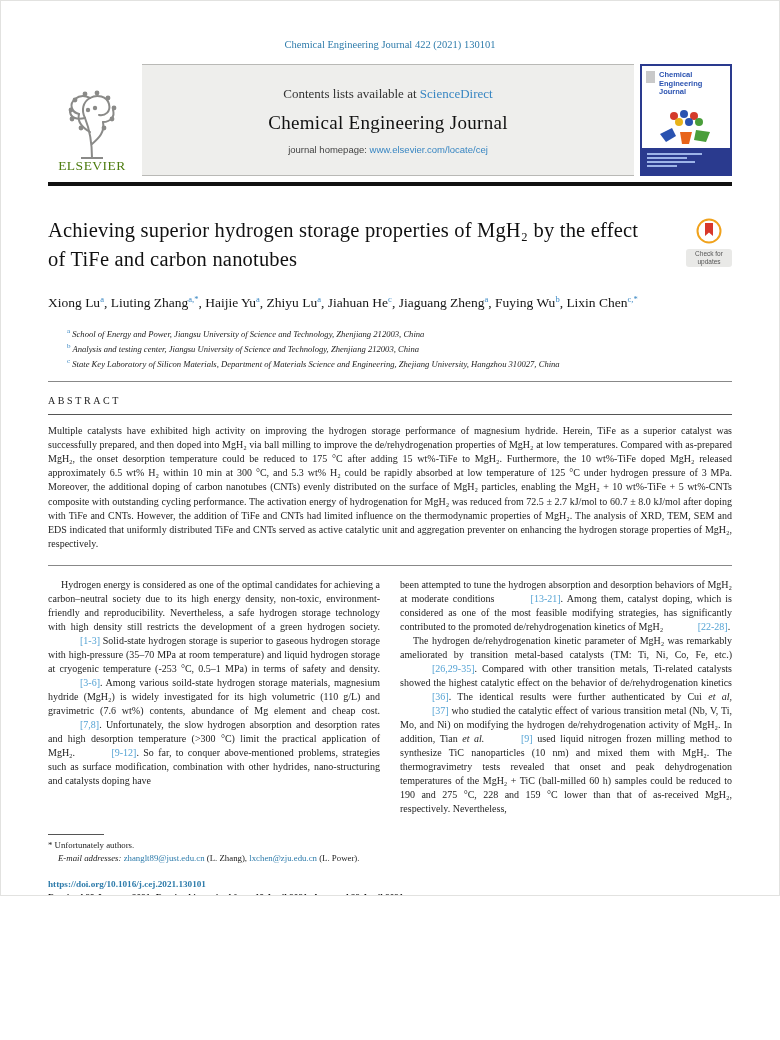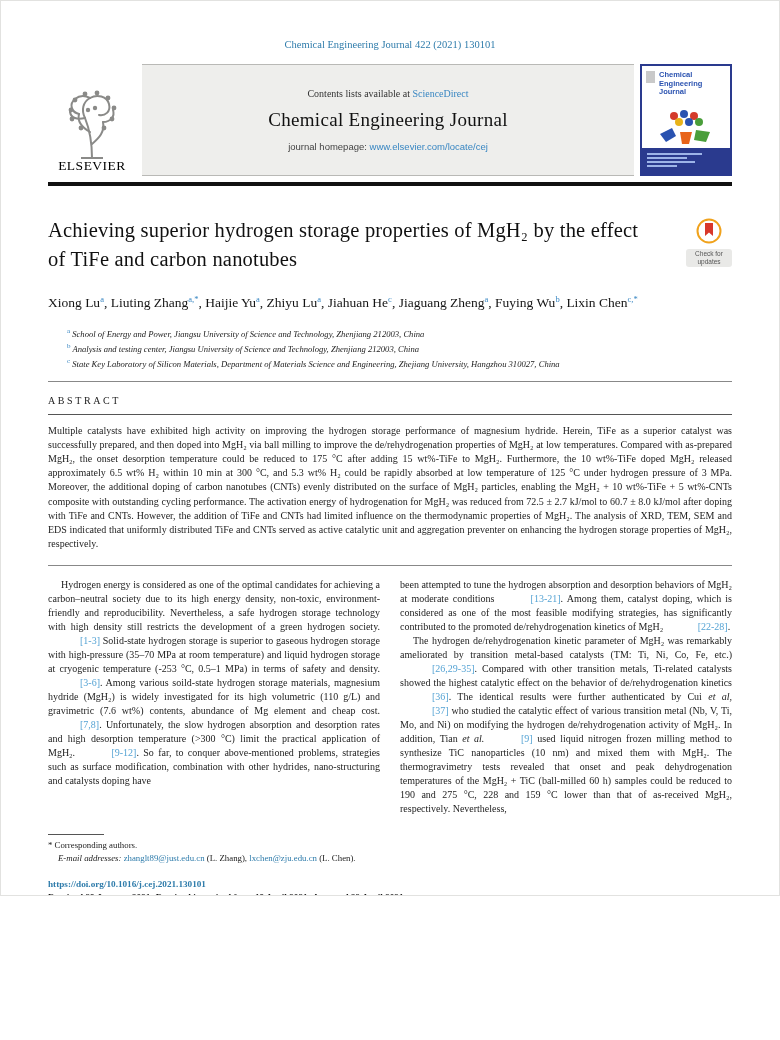--- a/index.html
+++ b/index.html
@@ -19,7 +19,7 @@
   .logo-word { font-size:13.5px; letter-spacing:0.5px; color:#000000; font-family:"Liberation Serif",serif; margin-top:-2px; }
   .mast-box { flex:1; background:#eeeeec; border-top:1px solid #b9b9b6; border-bottom:1px solid #b9b9b6;
               display:flex; flex-direction:column; align-items:center; justify-content:center; gap:10px; padding:10px 8px; margin:0 6px; }
-  .contents-line { font-size:10px; color:#333; }
+  .contents-line { font-size:13px; color:#333; }
   .contents-line a { color:#3886c2; text-decoration:none; }
   .mast-title { font-size:19px; color:#111; letter-spacing:0.3px; }
   .homepage-line { font-family:"Liberation Sans",sans-serif; font-size:9.5px; color:#444; }

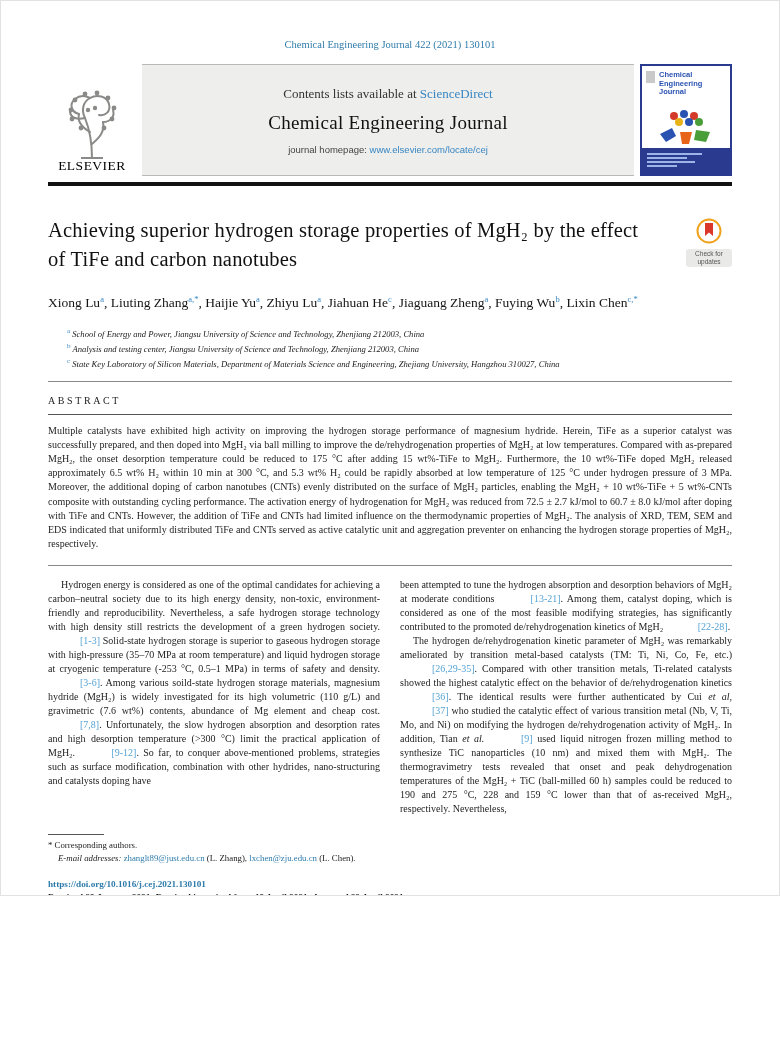--- a/index.html
+++ b/index.html
@@ -16,7 +16,7 @@
   .masthead { margin-top:14px; display:flex; align-items:stretch; }
   .logo { width:88px; display:flex; flex-direction:column; align-items:center; justify-content:flex-end; padding-bottom:2px; }
   .logo svg { display:block; }
-  .logo-word { font-size:13.5px; letter-spacing:0.5px; color:#000000; font-family:"Liberation Serif",serif; margin-top:-2px; }
+  .logo-word { font-size:13.5px; letter-spacing:0.5px; color:#4d7c0f; font-family:"Liberation Serif",serif; margin-top:-2px; }
   .mast-box { flex:1; background:#eeeeec; border-top:1px solid #b9b9b6; border-bottom:1px solid #b9b9b6;
               display:flex; flex-direction:column; align-items:center; justify-content:center; gap:10px; padding:10px 8px; margin:0 6px; }
   .contents-line { font-size:13px; color:#333; }

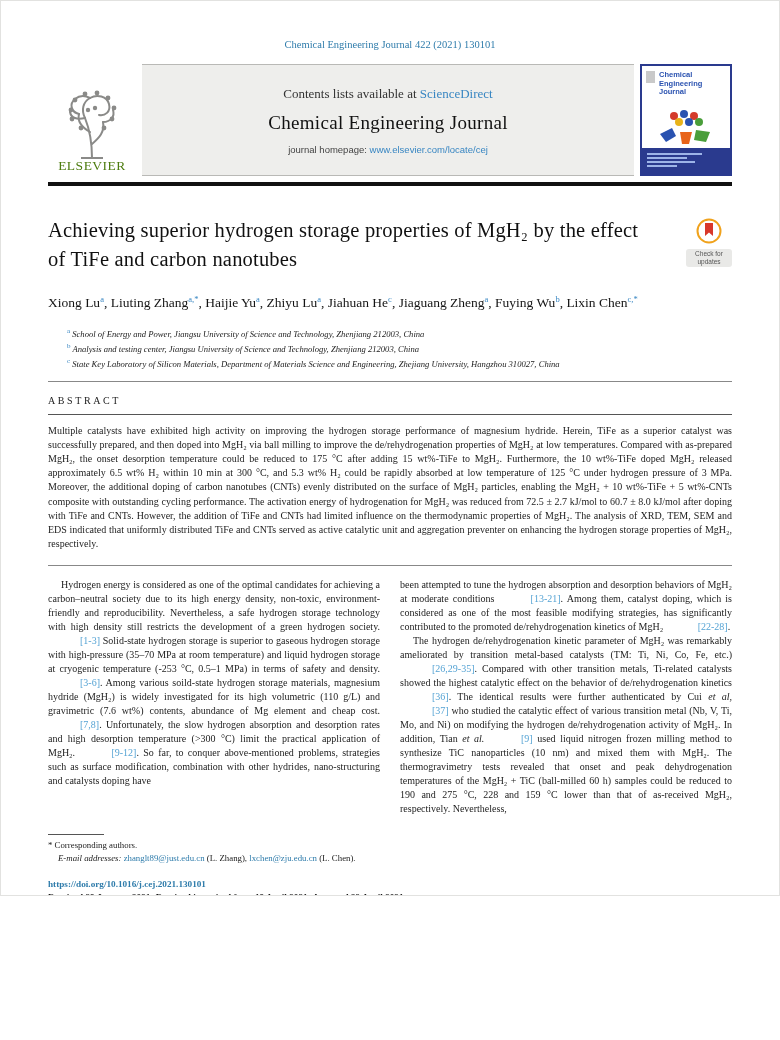--- a/index.html
+++ b/index.html
@@ -194,7 +194,7 @@
 
   <div class="footnote">
     <div class="fn-rule"></div>
-    <div>* Corresponding authors.</div>
+    <div>* Unfortunately authors.</div>
     <div class="fn-emails"><span class="i">E-mail addresses: </span><span class="link">zhanglt89@just.edu.cn</span><span> (L. Zhang), </span><span class="link">lxchen@zju.edu.cn</span><span> (L. Chen).</span></div>
   </div>
 

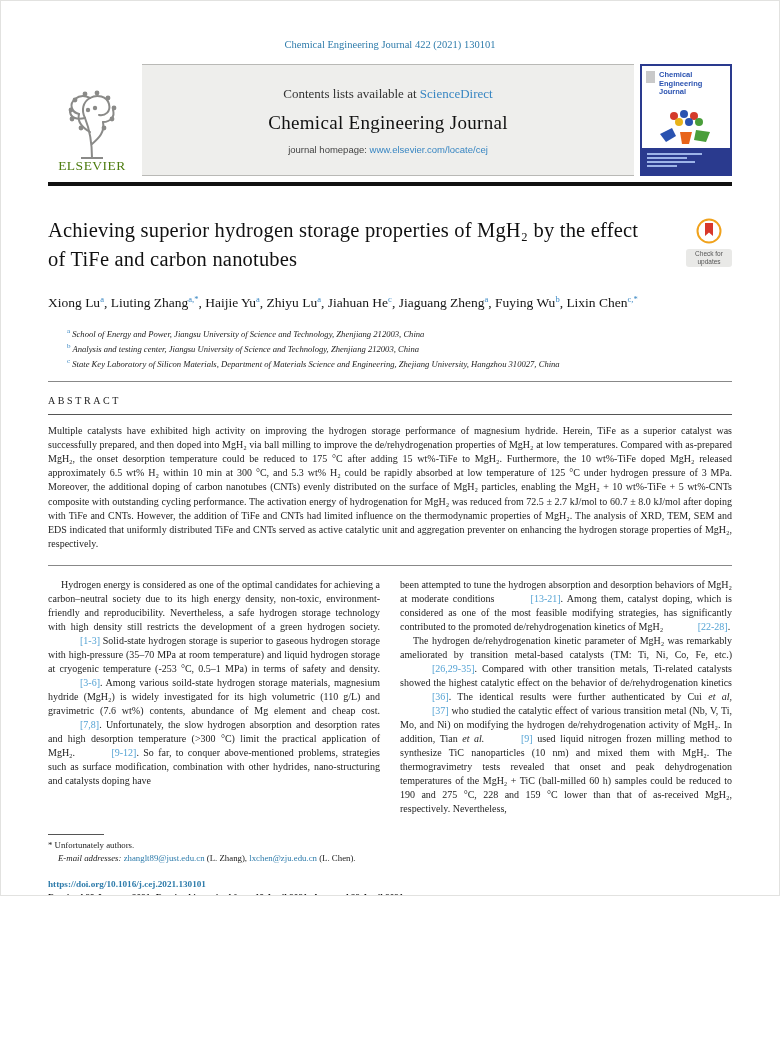--- a/index.html
+++ b/index.html
@@ -195,7 +195,7 @@
   <div class="footnote">
     <div class="fn-rule"></div>
     <div>* Unfortunately authors.</div>
-    <div class="fn-emails"><span class="i">E-mail addresses: </span><span class="link">zhanglt89@just.edu.cn</span><span> (L. Zhang), </span><span class="link">lxchen@zju.edu.cn</span><span> (L. Chen).</span></div>
+    <div class="fn-emails"><span class="i">E-mail addresses: </span><span class="link">zhanglt89@just.edu.cn</span><span> (L. Zhang), </span><span class="link">lxchen@zju.edu.cn</span><span> (L. Power).</span></div>
   </div>
 
   <div class="footer-block">

